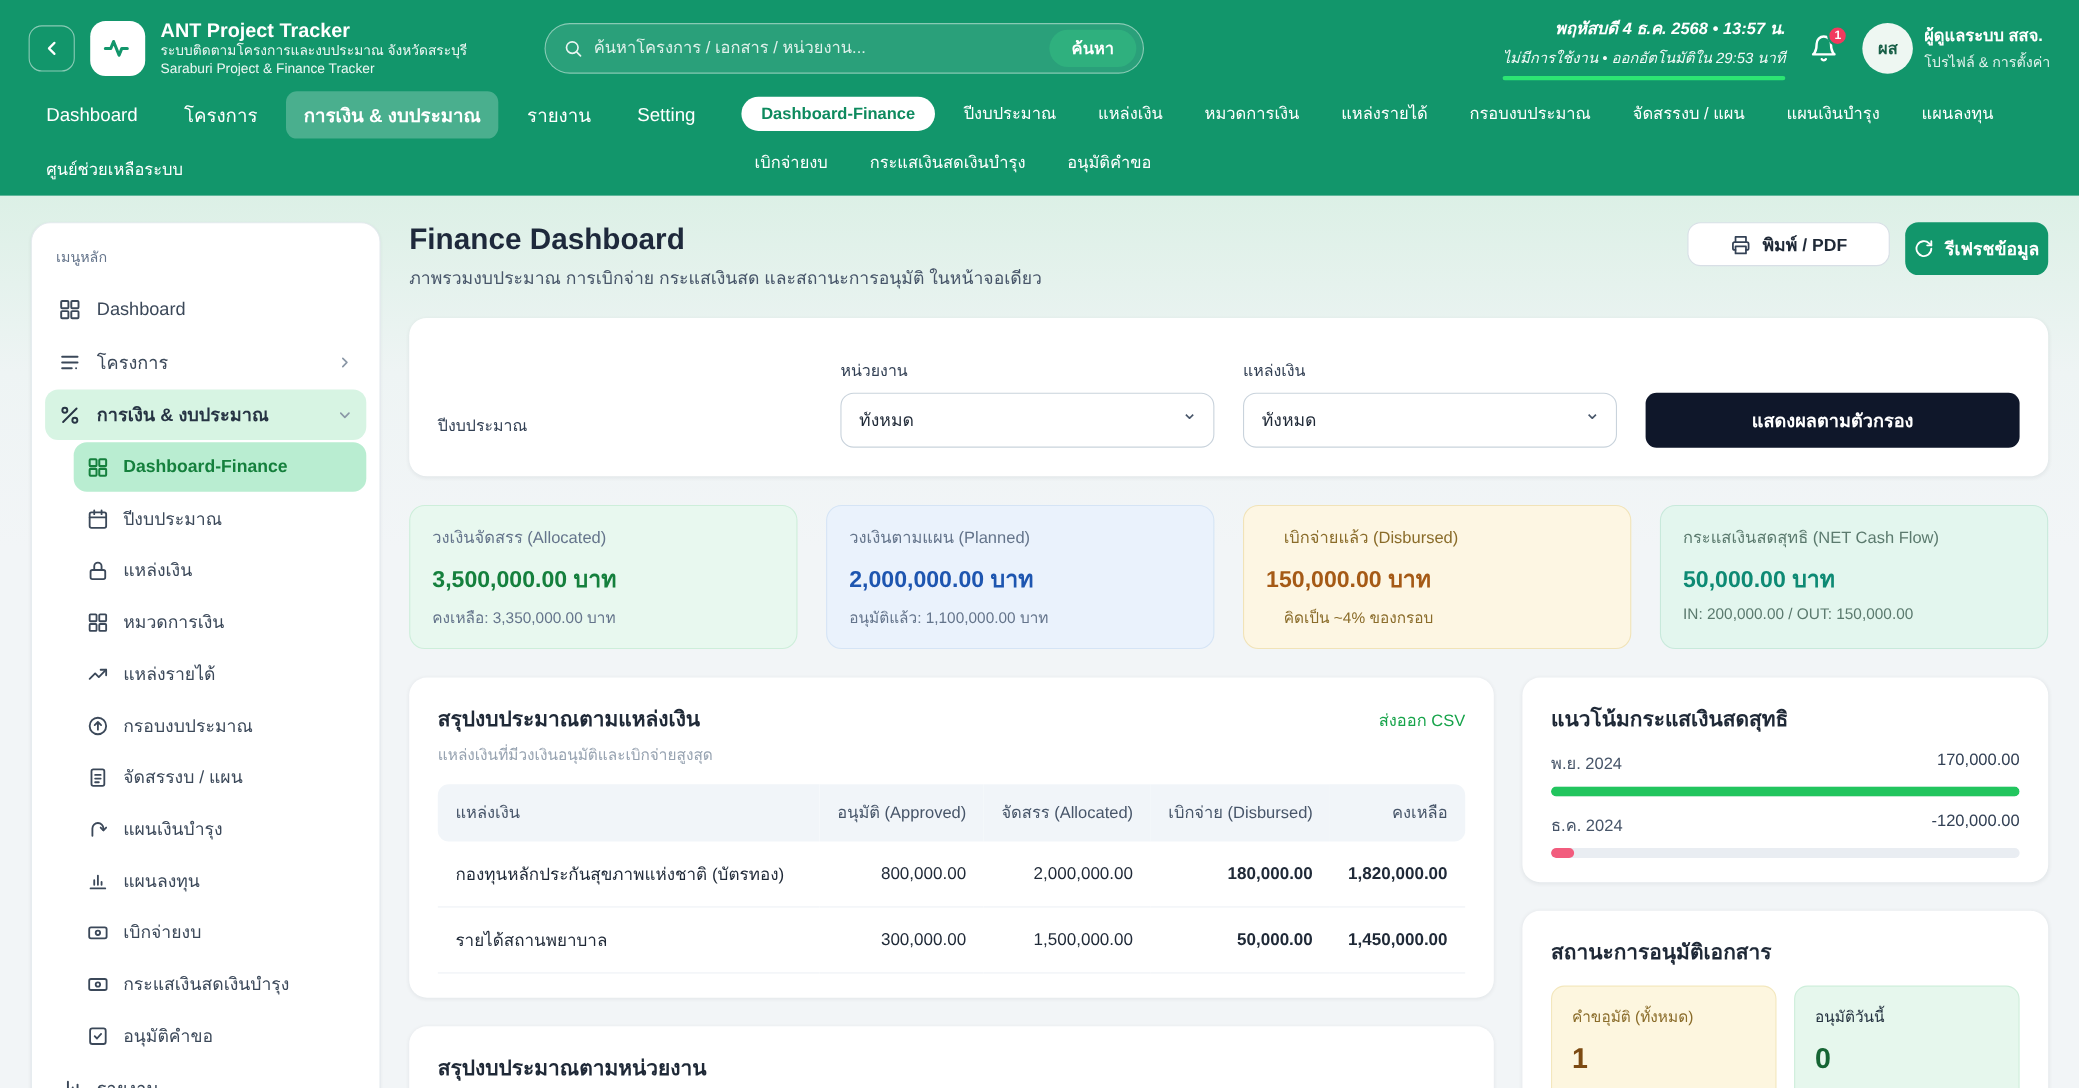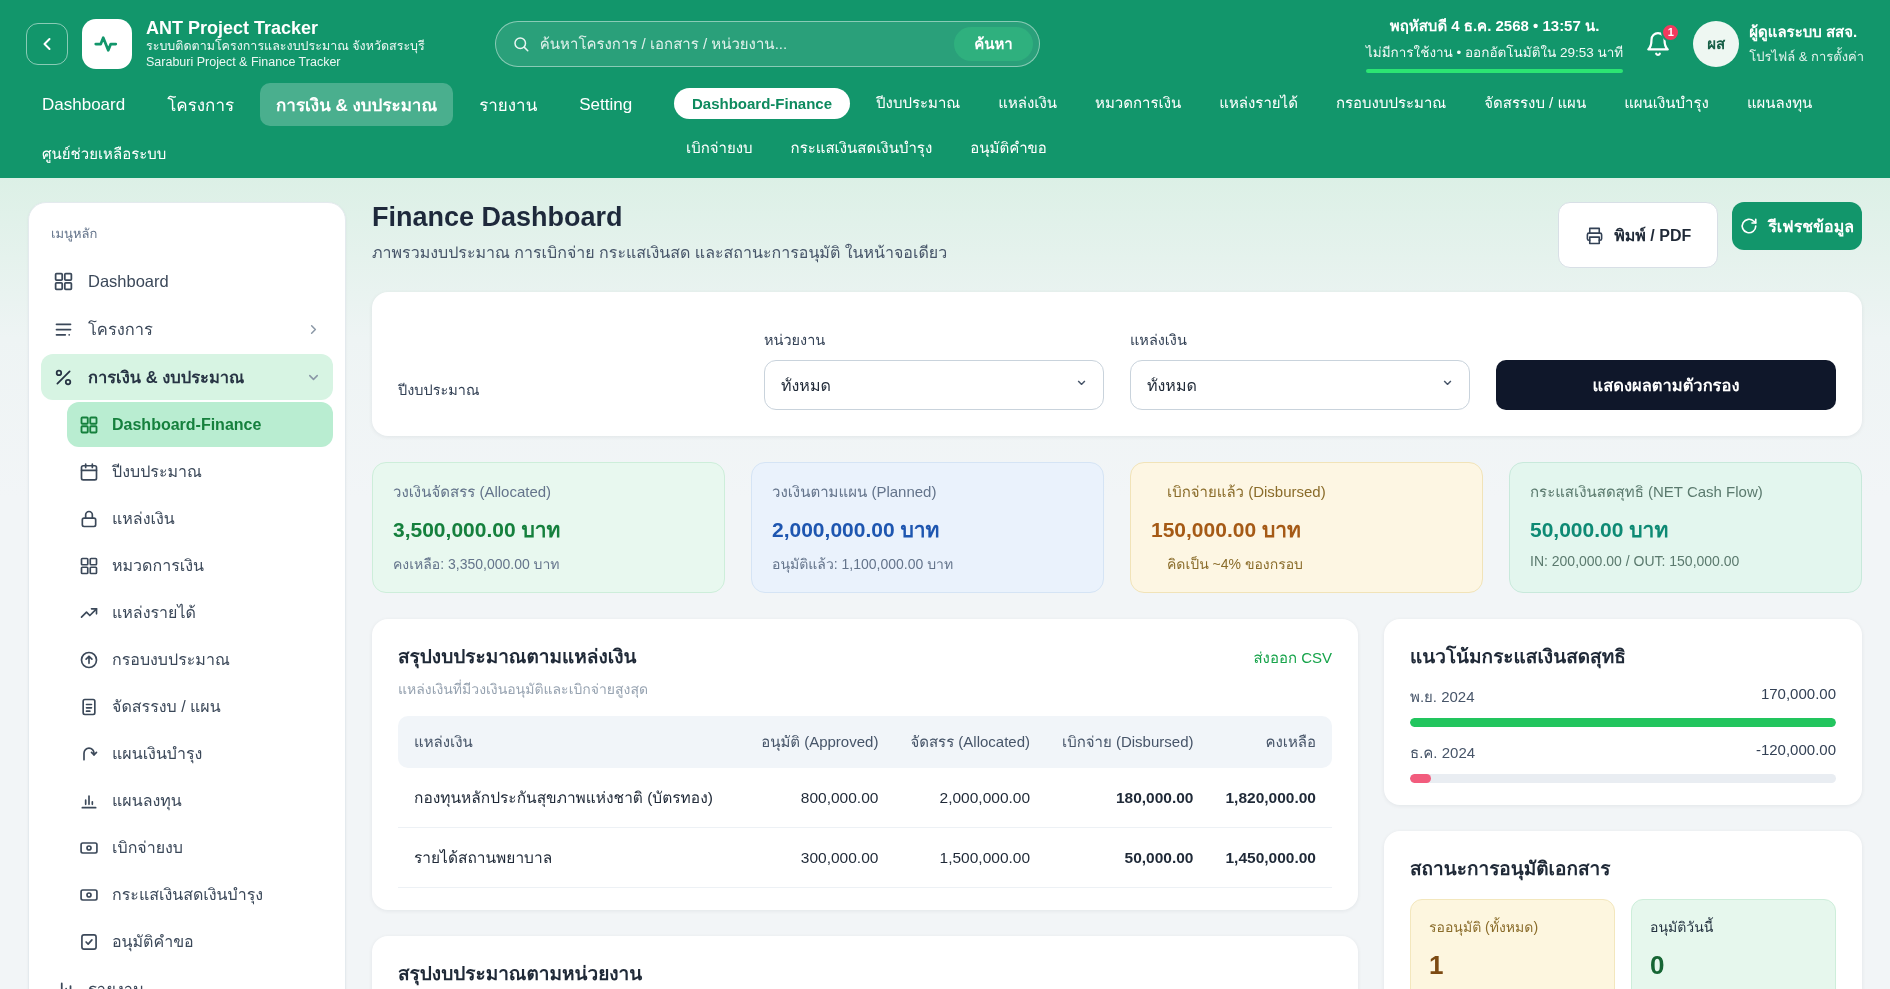--- a/index.html
+++ b/index.html
@@ -25,7 +25,7 @@
   .search-btn { height:34px; padding:0 20px; border:none; border-radius:18px; background:#2fb07e;
     color:#fff; font-weight:bold; font-size:15px; cursor:pointer; font-family:inherit; }
   .row1-right { margin-left:auto; display:flex; align-items:center; gap:22px; }
-  .clock-block { text-align:center; }
+  .clock-block { text-align:right;font-style:italic; }
   .clock-line1 { font-size:15px; font-weight:bold; }
   .clock-line2 { font-size:13.5px; margin-top:3px; color:rgba(255,255,255,.95); }
   .session-bar { height:4px; border-radius:2px; background:#2ce573; margin-top:6px; width:100%; }

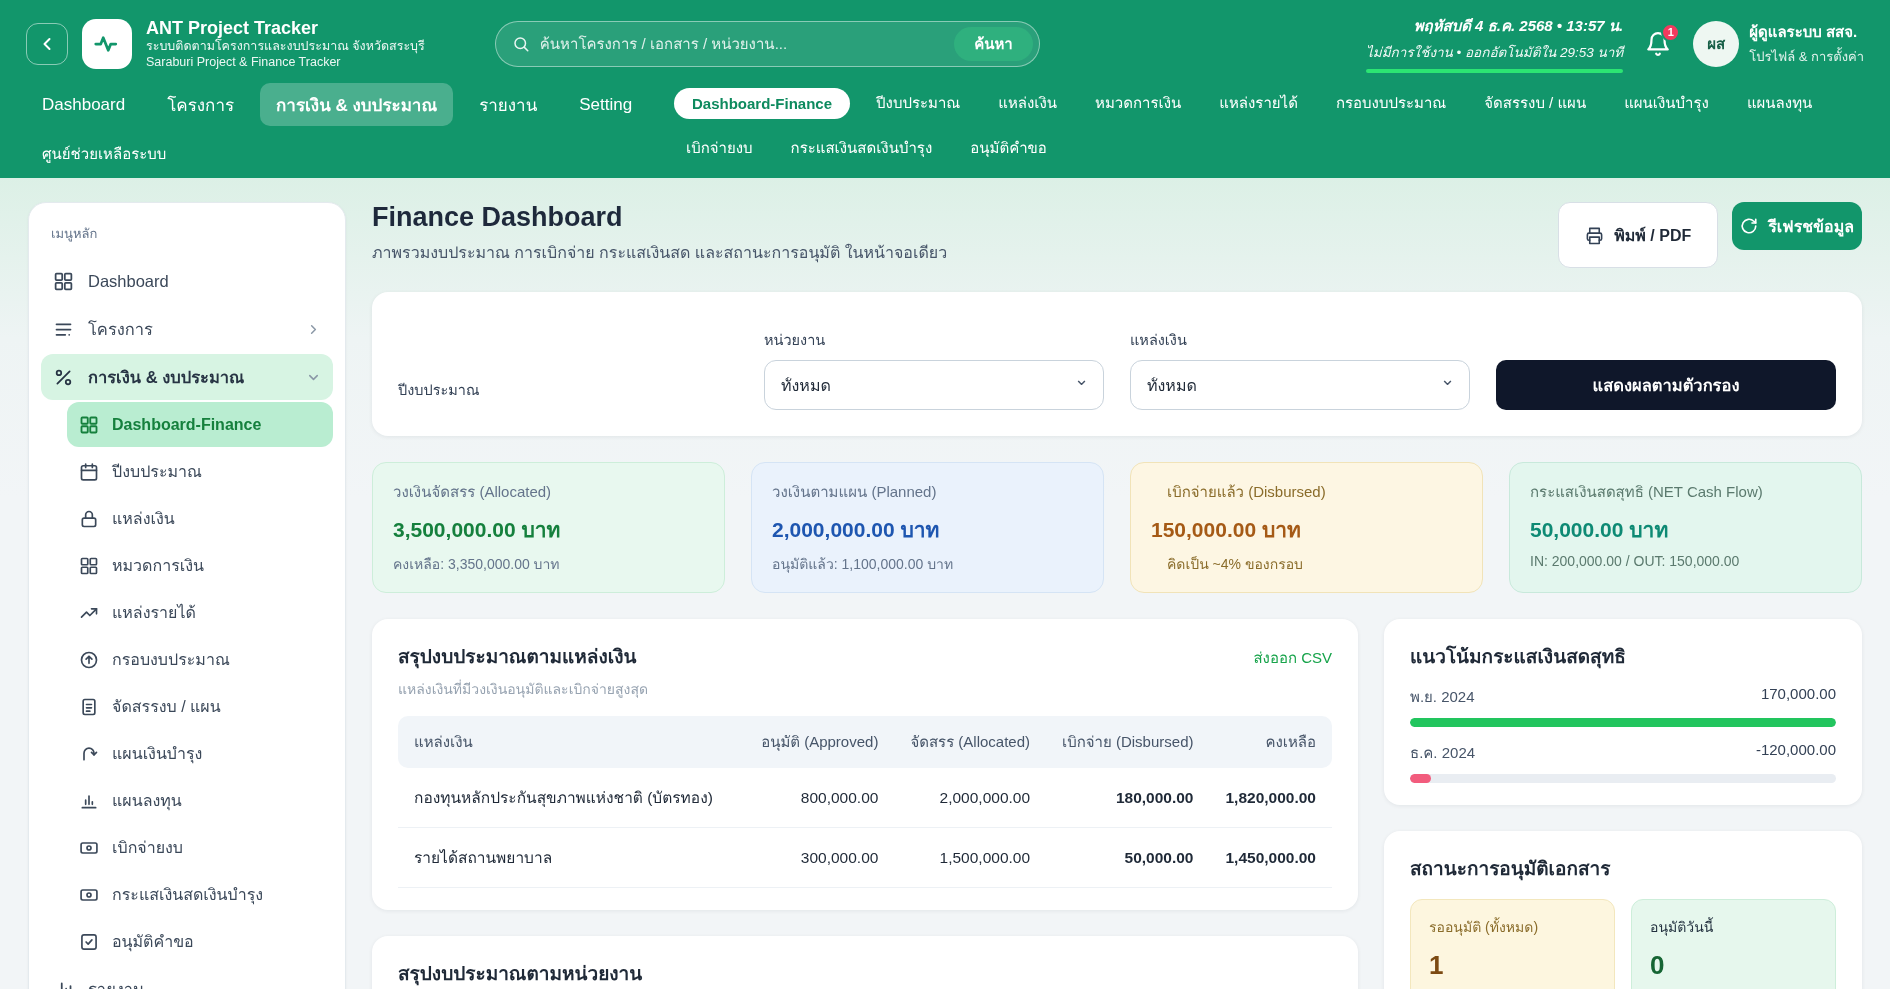--- a/index.html
+++ b/index.html
@@ -72,7 +72,7 @@
   .page-title { font-size:27px; font-weight:bold; color:#1e293b; }
   .page-sub { font-size:16px; color:#475569; margin-top:7px; }
   .head-actions { margin-left:auto; display:flex; gap:14px; }
-  .btn-print { display:flex; align-items:center; gap:10px; height:66px; padding:0 26px; background:#fff;
+  .btn-print { display:flex; align-items:center; gap:10px; height:40px; padding:0 38px; background:#fff;
     border:1px solid #d8dfe6; border-radius:12px; font-size:16px; font-weight:bold; color:#1f2937;
     cursor:pointer; font-family:inherit; }
   .btn-refresh { display:flex; align-items:center; gap:10px; height:48px; padding:0 8px; background:#12966b;

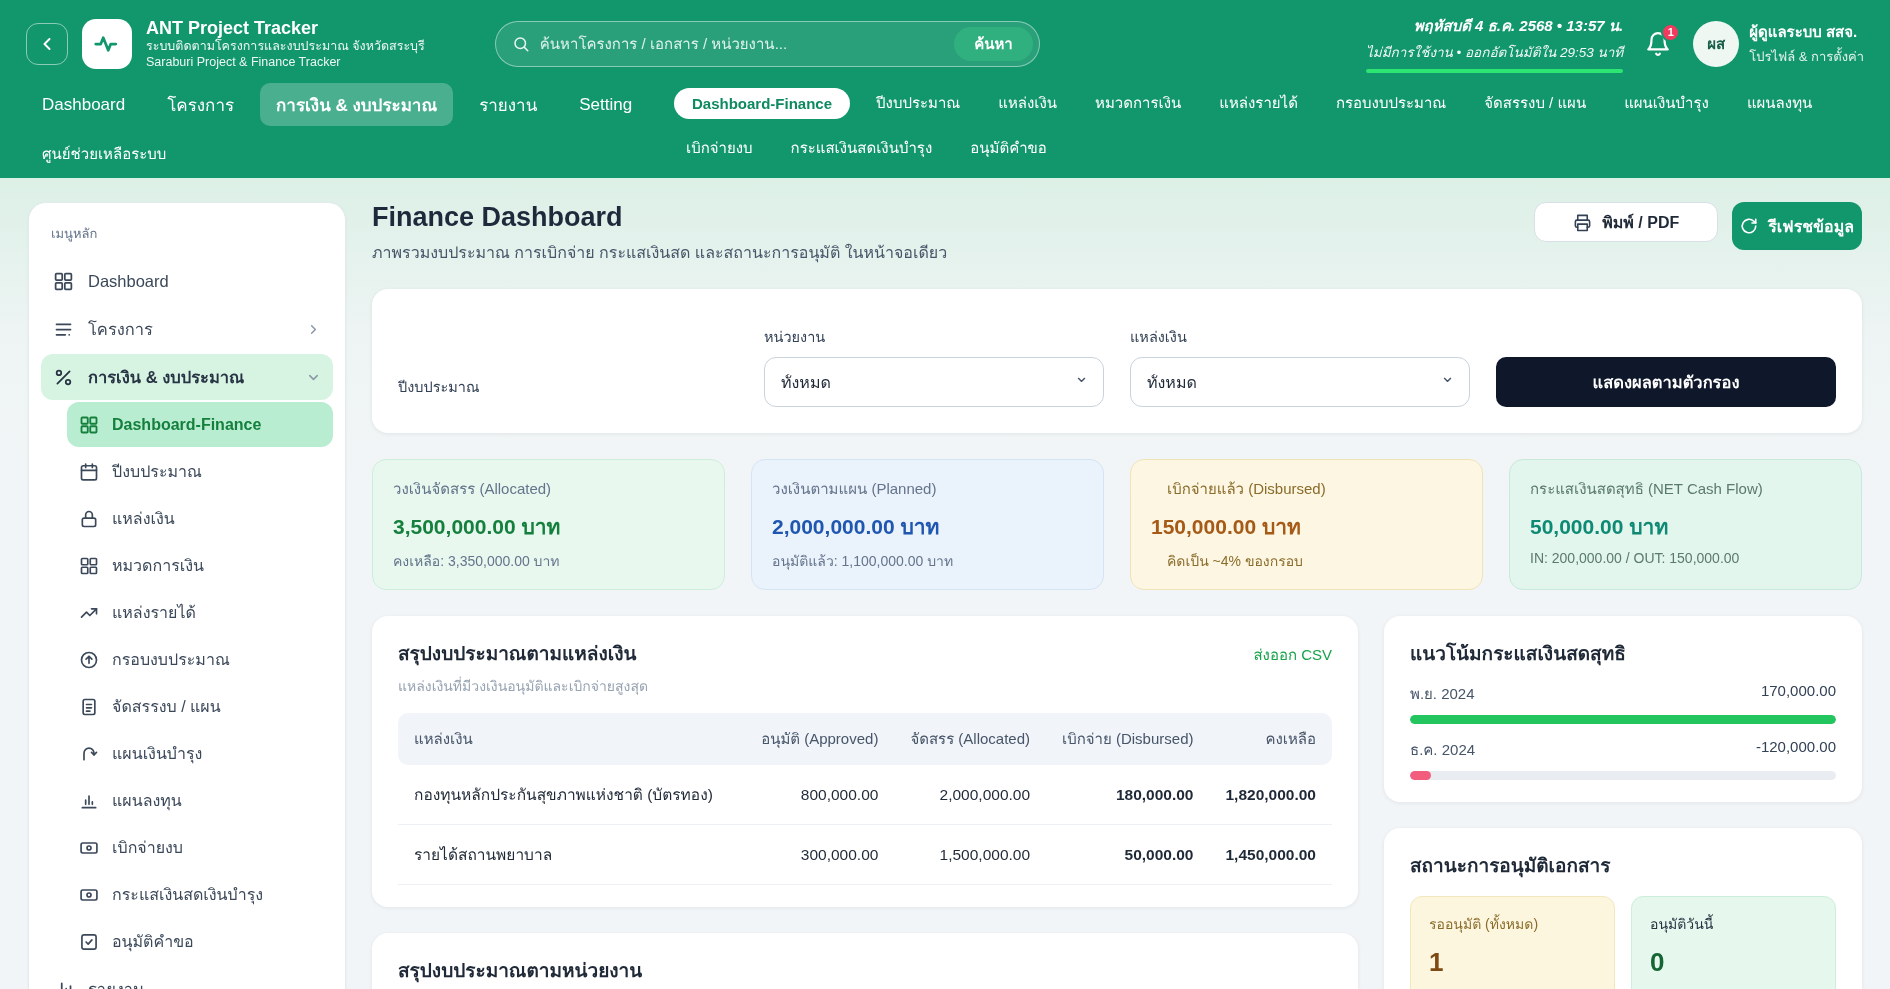--- a/index.html
+++ b/index.html
@@ -541,7 +541,7 @@
           <div class="panel-title">สถานะการอนุมัติเอกสาร</div>
           <div class="appr-grid">
             <div class="appr-box ab-yellow">
-              <div class="ab-label">รออนุมัติ (ทั้งหมด)</div>
+              <div class="ab-label">คำขอุมัติ (ทั้งหมด)</div>
               <div class="ab-num">1</div>
             </div>
             <div class="appr-box ab-green">

